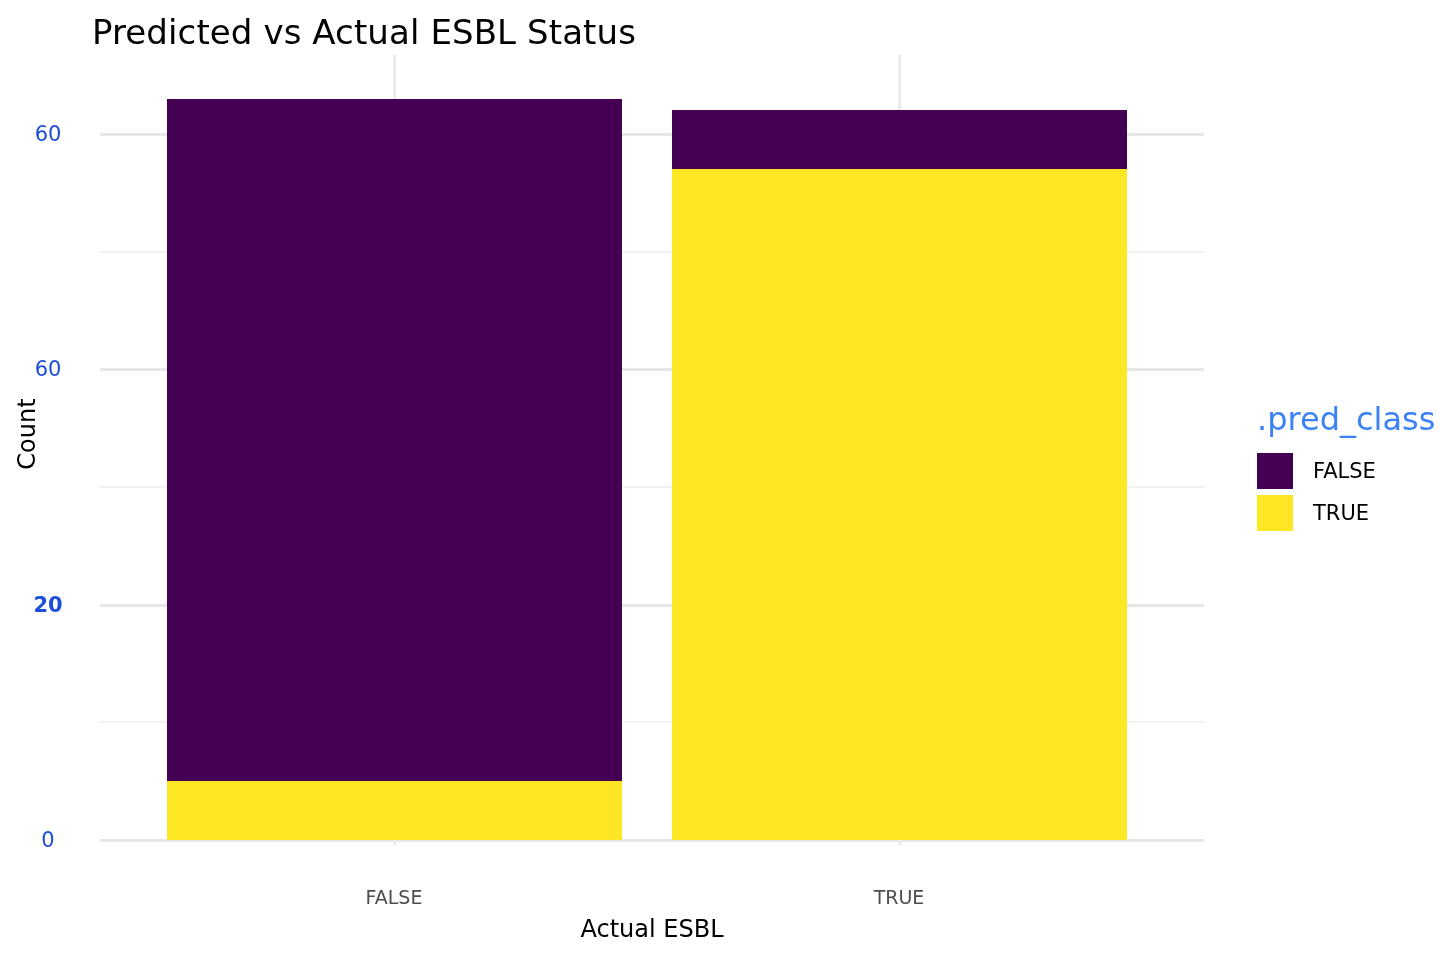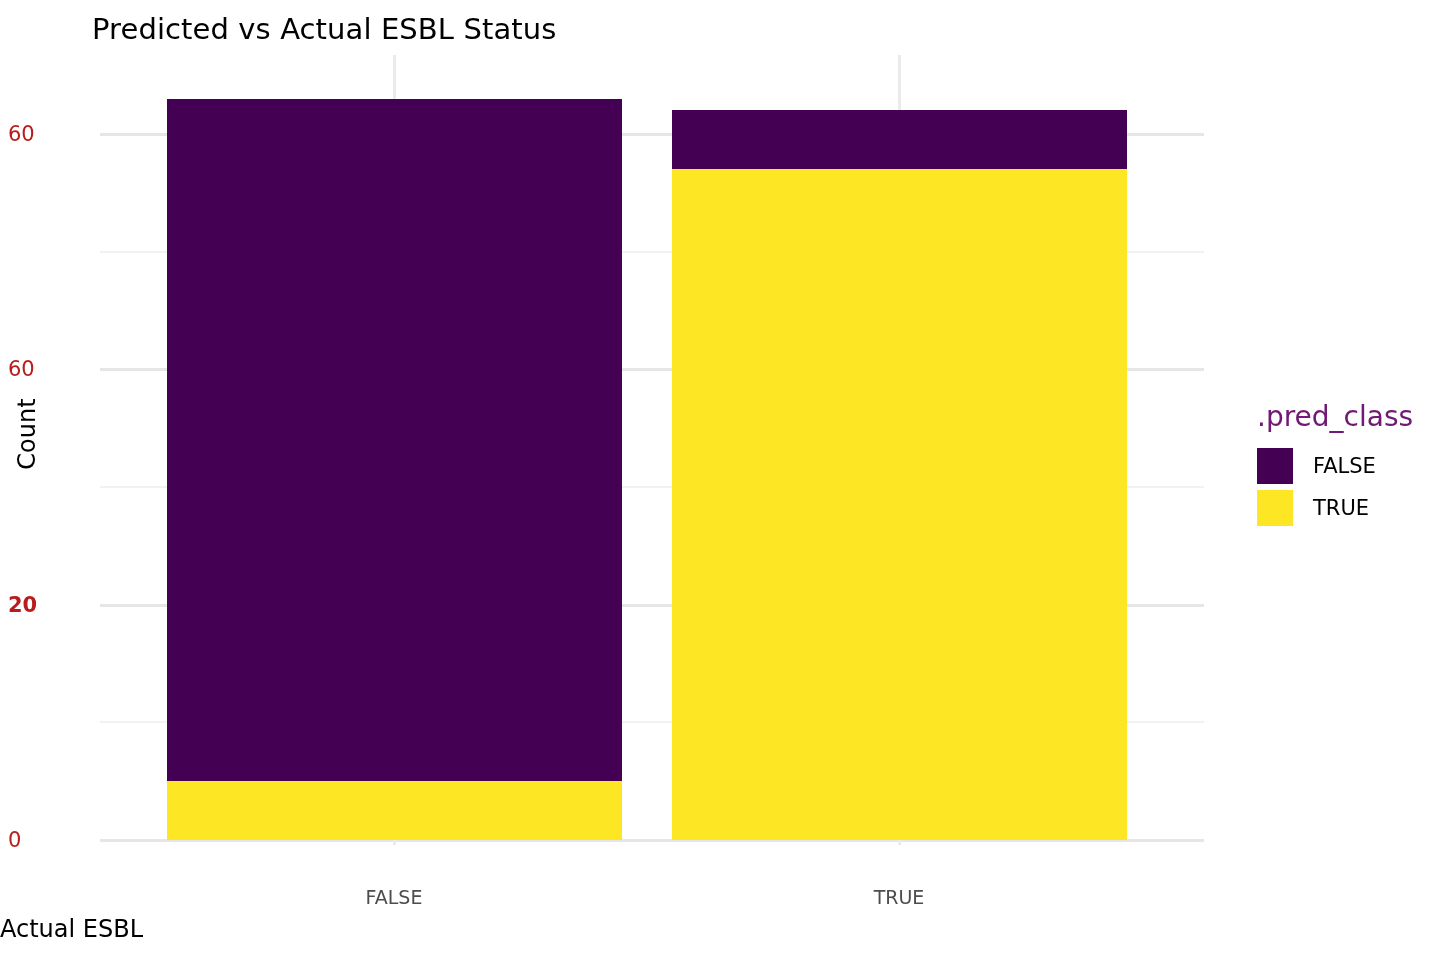--- a/index.html
+++ b/index.html
@@ -20,7 +20,7 @@
     position: absolute;
     left: 92px;
     top: 12px;
-    font-size: 29px;
+    font-size: 34px;
     color: #000000;
     letter-spacing: 0.1px;
     white-space: nowrap;

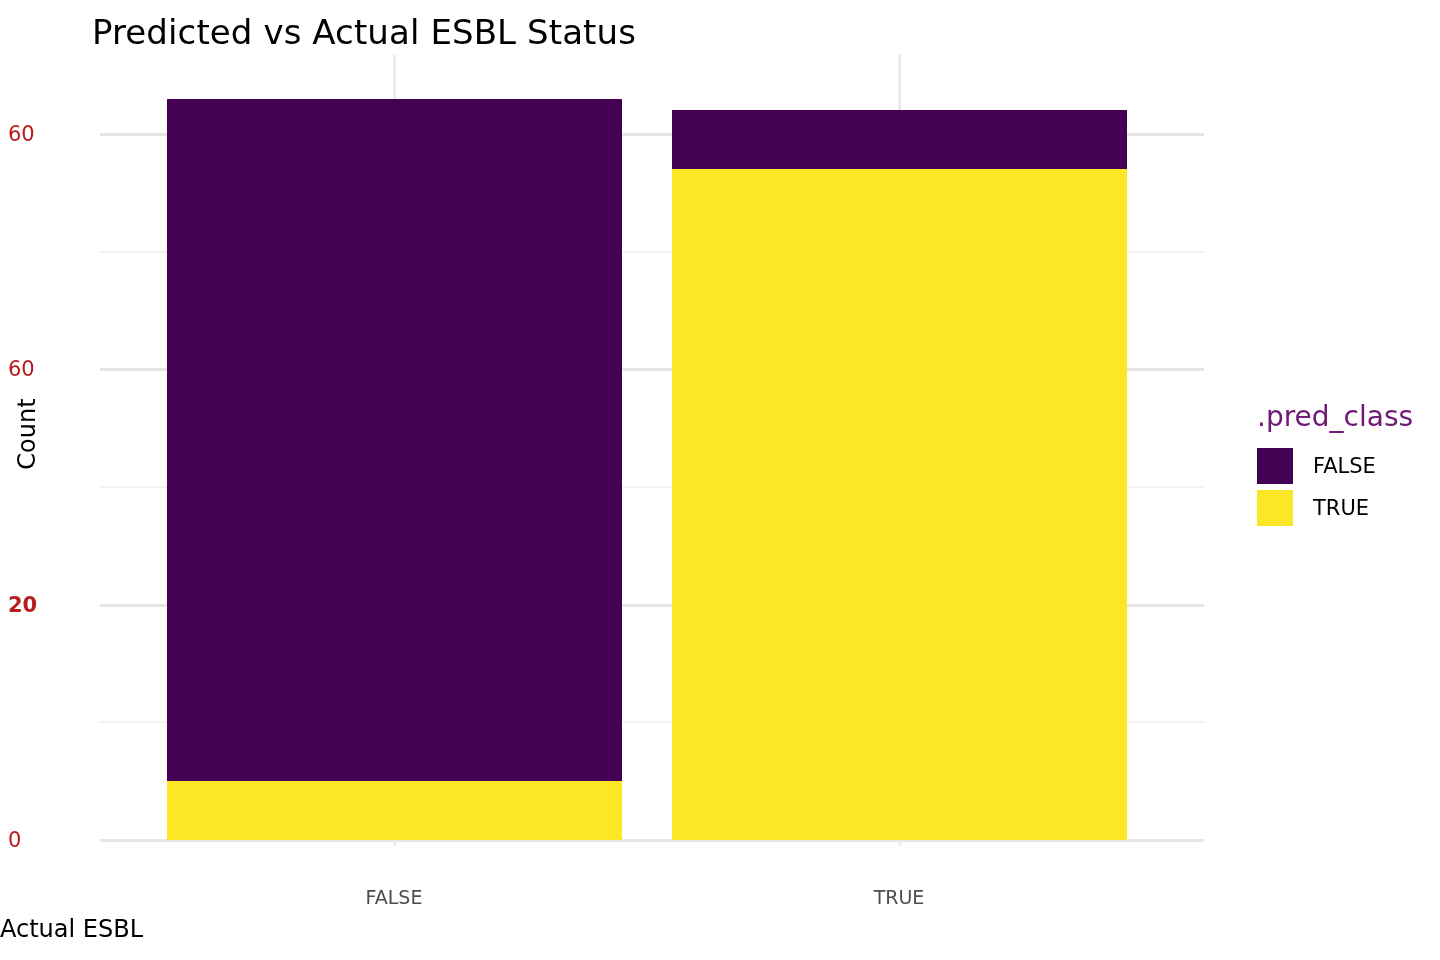--- a/index.html
+++ b/index.html
@@ -70,9 +70,9 @@
     position: absolute;
     right: 0;
     width: 80px;
-    text-align: left;
+    text-align: center;
     font-size: 21px;
-    color: #b91c1c;
+    color: #1d4ed8;
     transform: translateY(-50%);
     white-space: nowrap;
   }

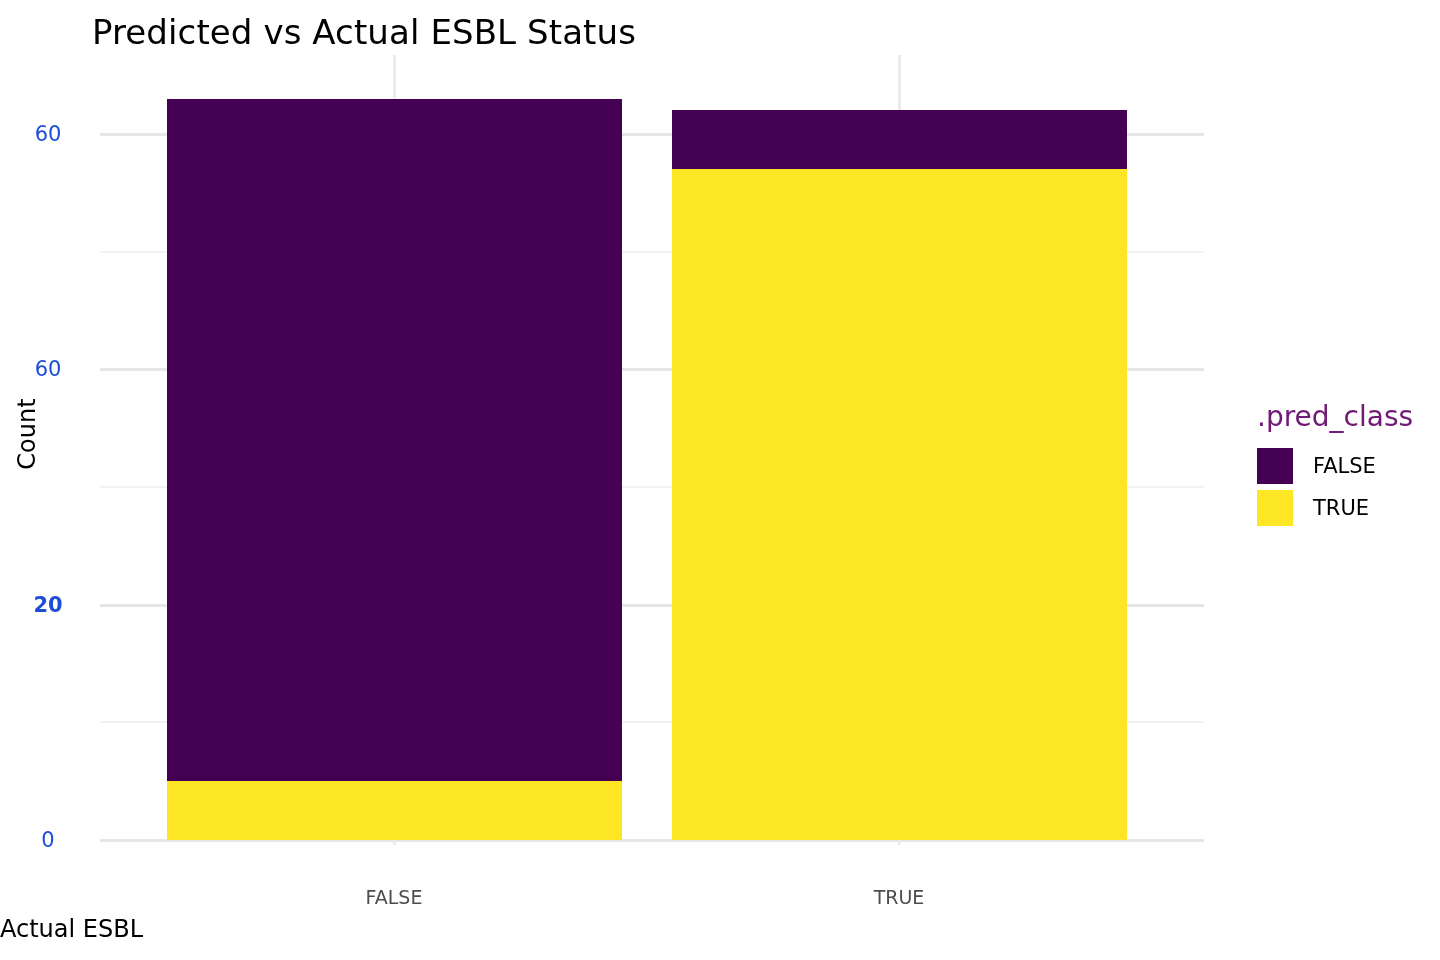--- a/index.html
+++ b/index.html
@@ -124,8 +124,8 @@
     width: 190px;
   }
   #legend-title {
-    font-size: 28px;
-    color: #701a75;
+    font-size: 32px;
+    color: #3b82f6;
     margin: 0 0 12px 12px;
     white-space: nowrap;
   }

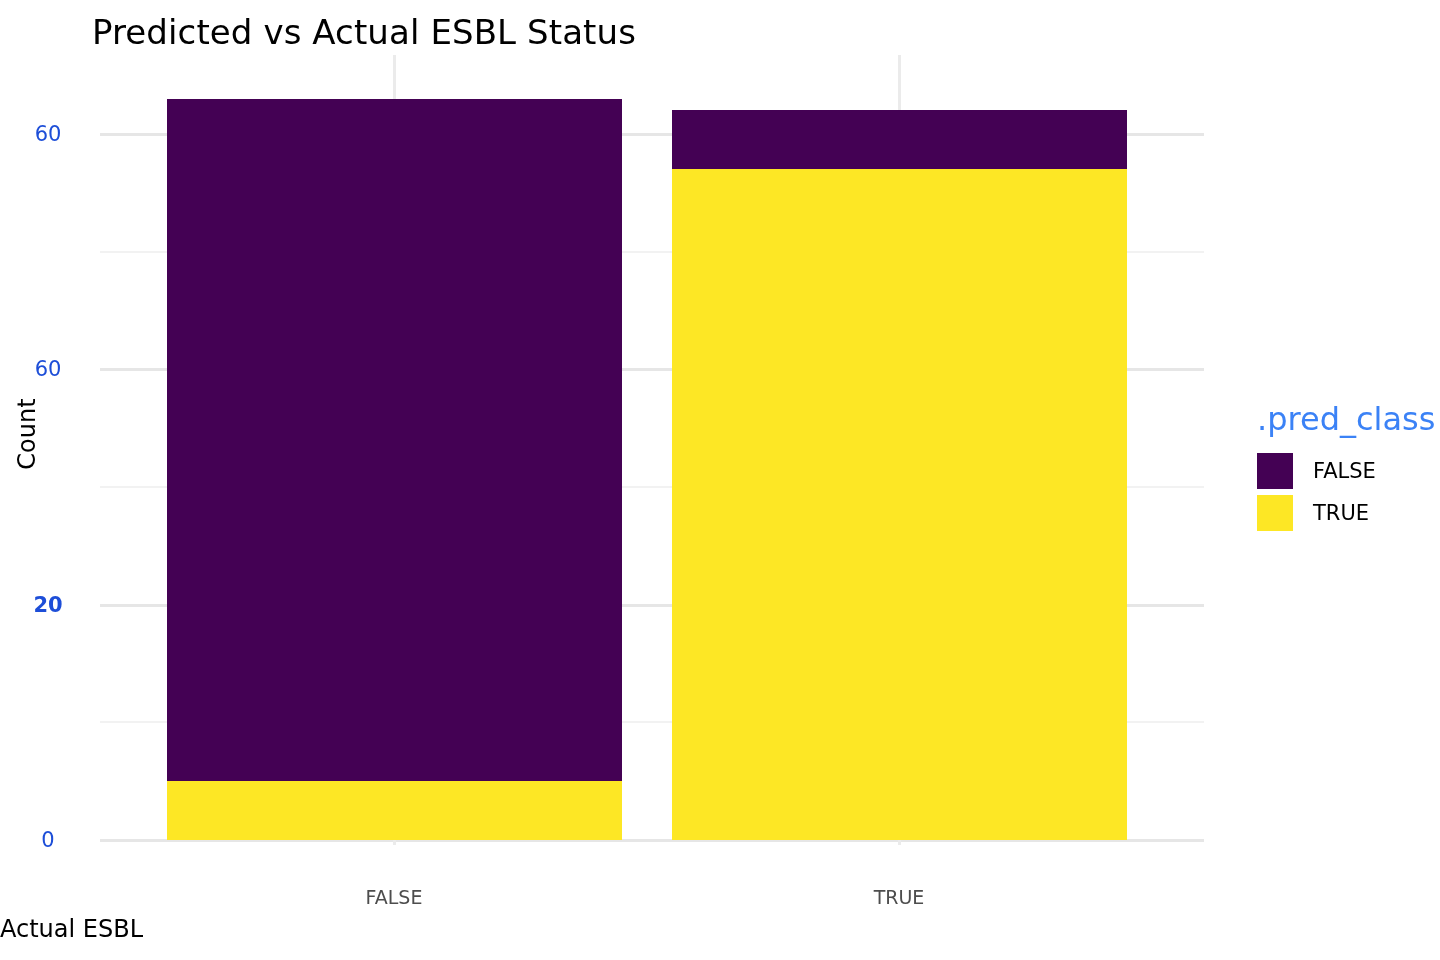--- a/index.html
+++ b/index.html
@@ -111,6 +111,7 @@
     left: 0;
     top: 915px;
     width: 1304px;
+    text-align: center;
     font-size: 24px;
     color: #000000;
     white-space: nowrap;

